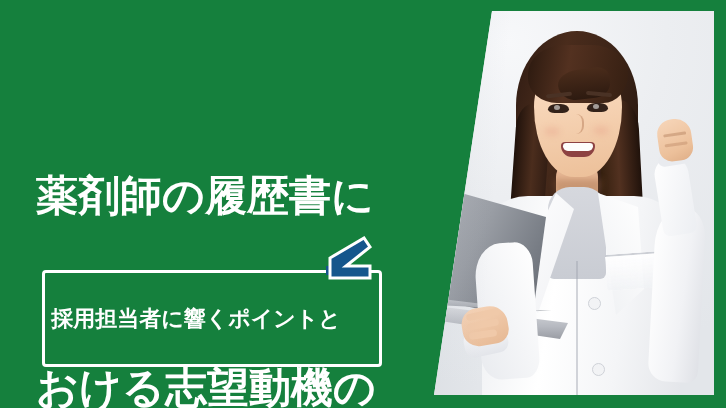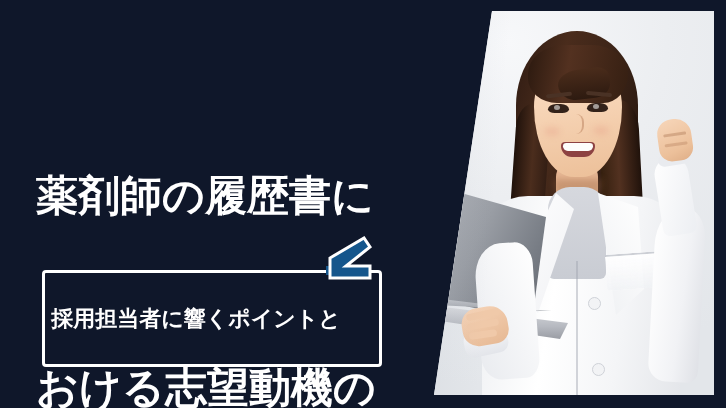--- a/index.html
+++ b/index.html
@@ -12,7 +12,7 @@
     width: 726px;
     height: 408px;
     overflow: hidden;
-    background: #0f172a;
+    background: #15803d;
     font-family: "Liberation Sans", "DejaVu Sans", sans-serif;
   }
 

